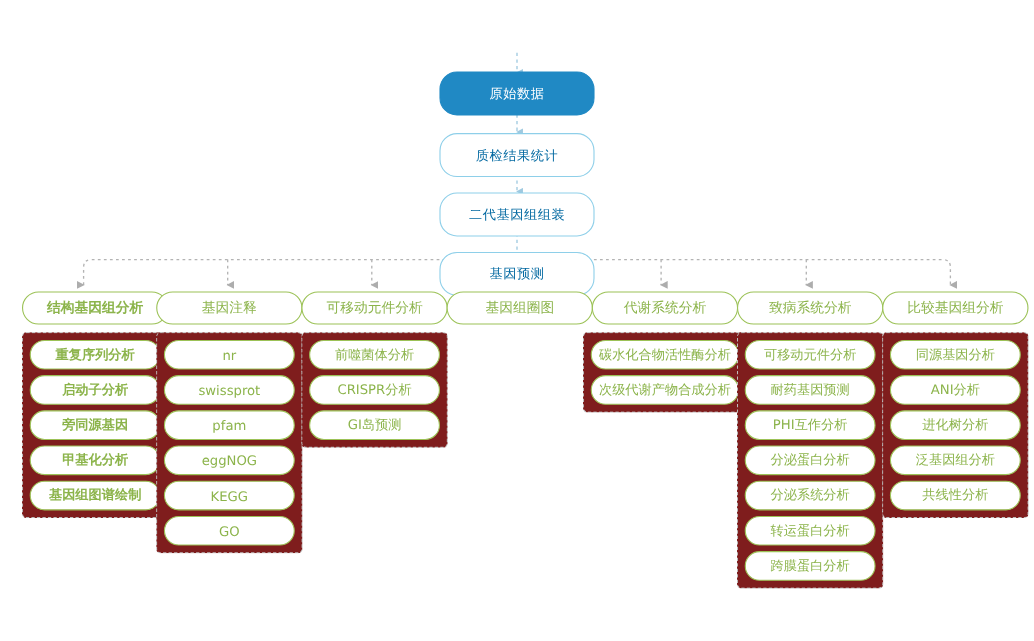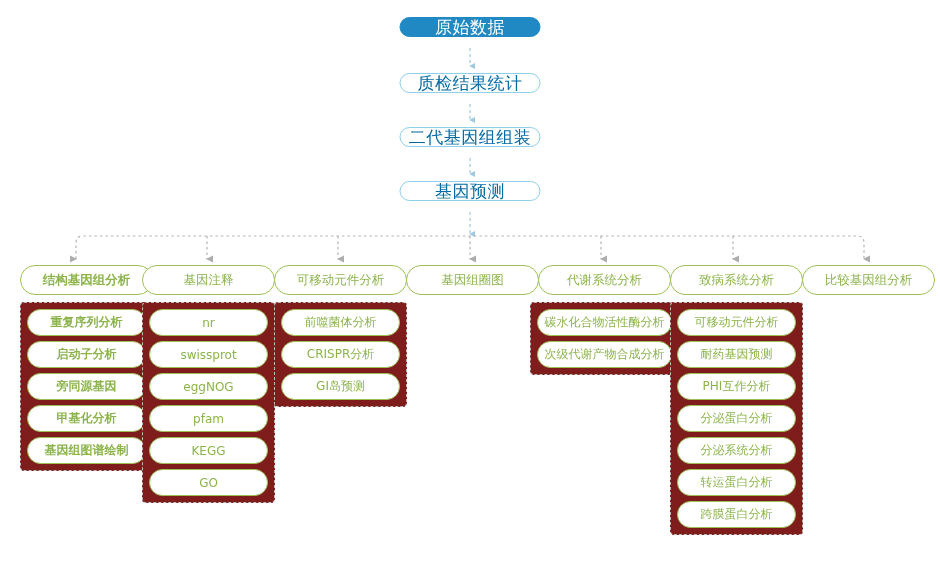--- a/index.html
+++ b/index.html
@@ -34,15 +34,16 @@
     left: 50%;
     transform: translateX(-50%);
     width: 141px;
-    height: 20px;
+    height: 40px;
     box-sizing: border-box;
     display: flex;
     align-items: center;
     justify-content: center;
     border-radius: 16px;
-    font-size: 17px;
+    font-size: 12px;
     letter-spacing: 0.5px;
     white-space: nowrap;
+    margin-top: 48px;
   }
   .chain-primary {
     background: #2089c4;

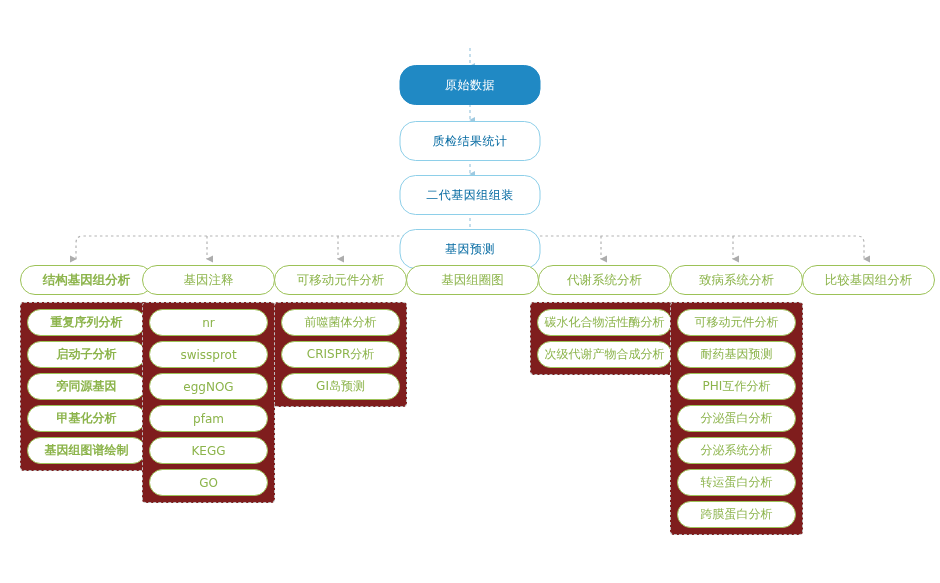--- a/index.html
+++ b/index.html
@@ -267,6 +267,23 @@
     <div class="col-header">
       <span>比较基因组分析</span>
     </div>
+    <div class="sub-wrap">
+      <div class="sub-item">
+          <span>同源基因分析</span>
+        </div>
+      <div class="sub-item">
+          <span>ANI分析</span>
+        </div>
+      <div class="sub-item">
+          <span>进化树分析</span>
+        </div>
+      <div class="sub-item">
+          <span>泛基因组分析</span>
+        </div>
+      <div class="sub-item">
+          <span>共线性分析</span>
+        </div>
+    </div>
   </div>
 
 </div>

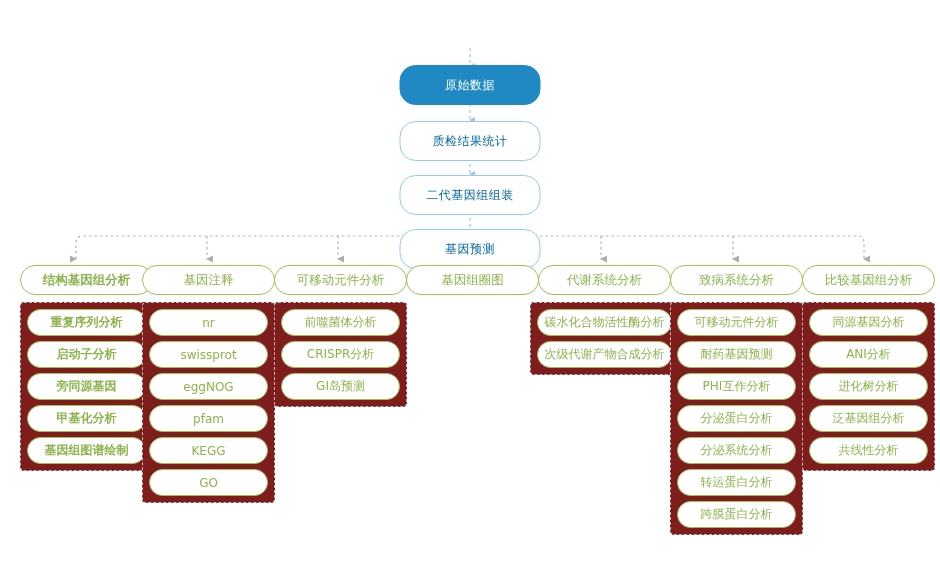--- a/index.html
+++ b/index.html
@@ -183,12 +183,12 @@
           <span>swissprot</span>
         </div>
       <div class="sub-item">
+          <span>pfam</span>
+        </div>
+      <div class="sub-item">
           <span>eggNOG</span>
         </div>
       <div class="sub-item">
-          <span>pfam</span>
-        </div>
-      <div class="sub-item">
           <span>KEGG</span>
         </div>
       <div class="sub-item">

